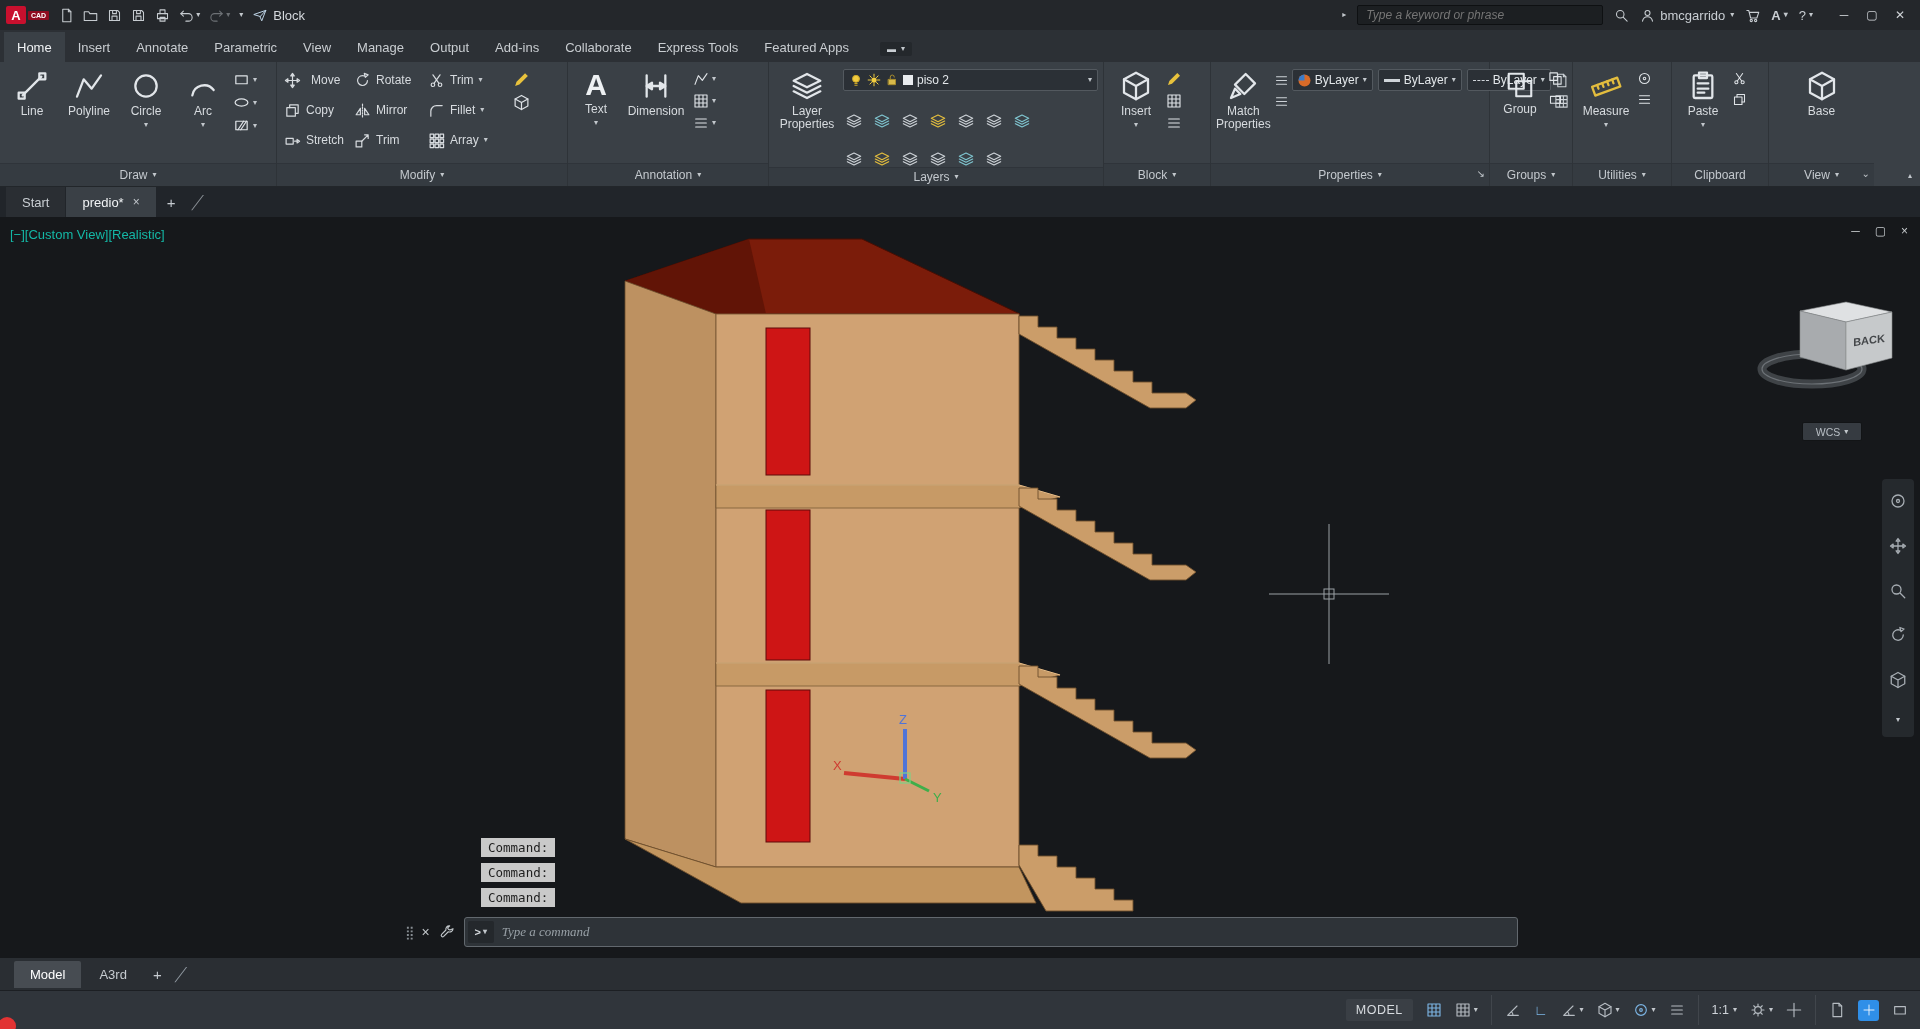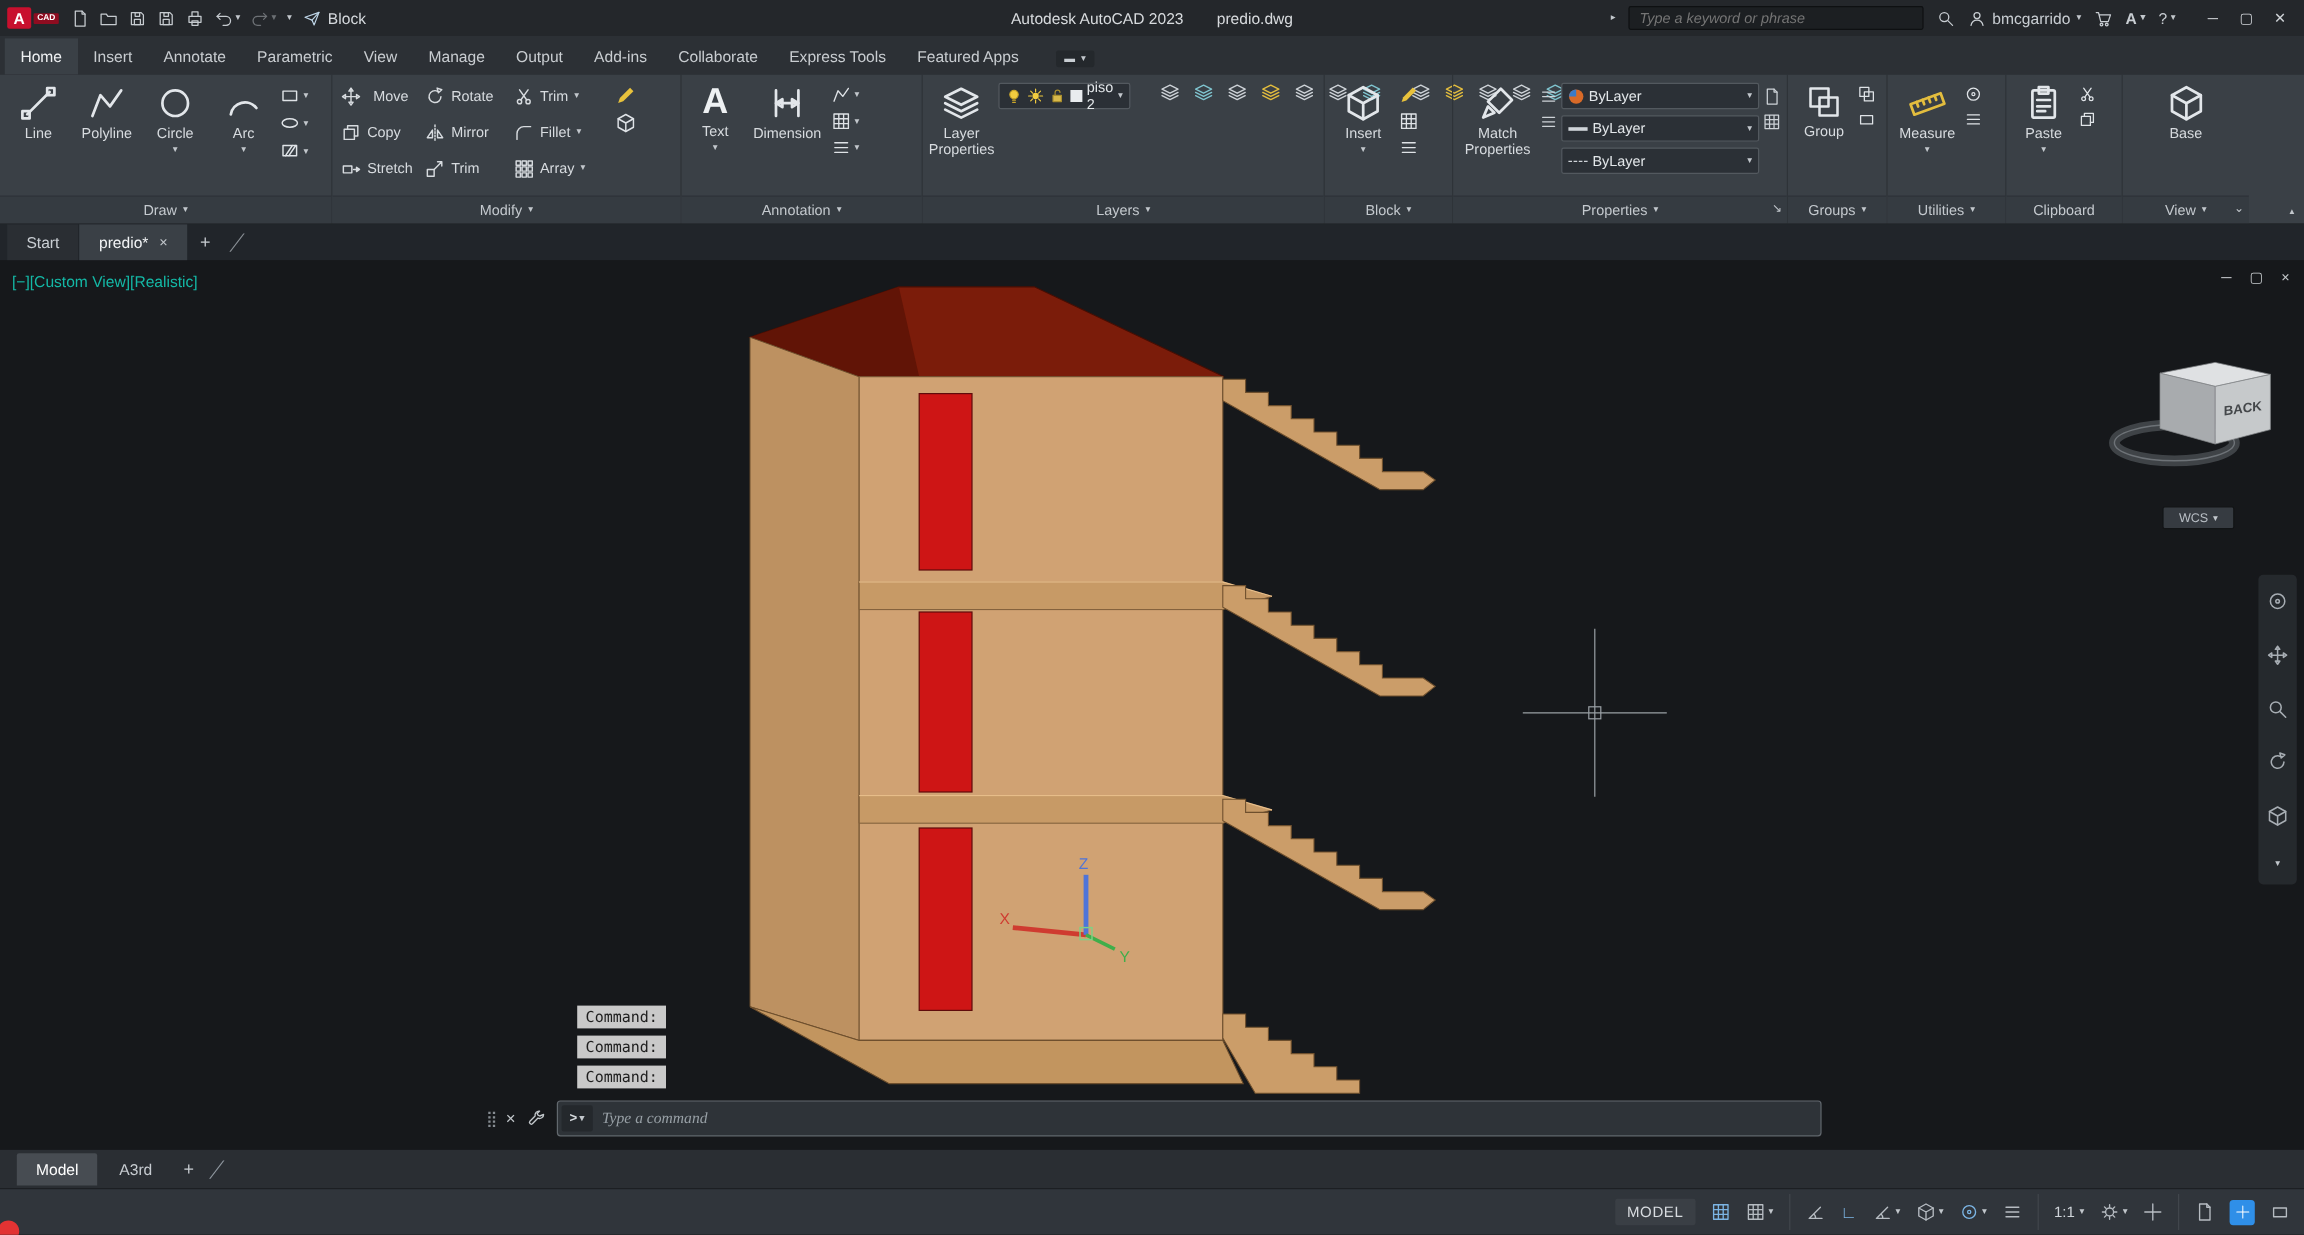--- a/index.html
+++ b/index.html
@@ -315,10 +315,6 @@
           <use href="#ic-plane"></use>
         </svg>
       <span>Block</span>
-    </div>
-    <div class="title-center">
-      <span>Autodesk AutoCAD 2023</span>
-      <span>predio.dwg</span>
     </div>
     <div class="tb-right">
       <span class="caret">▸</span>

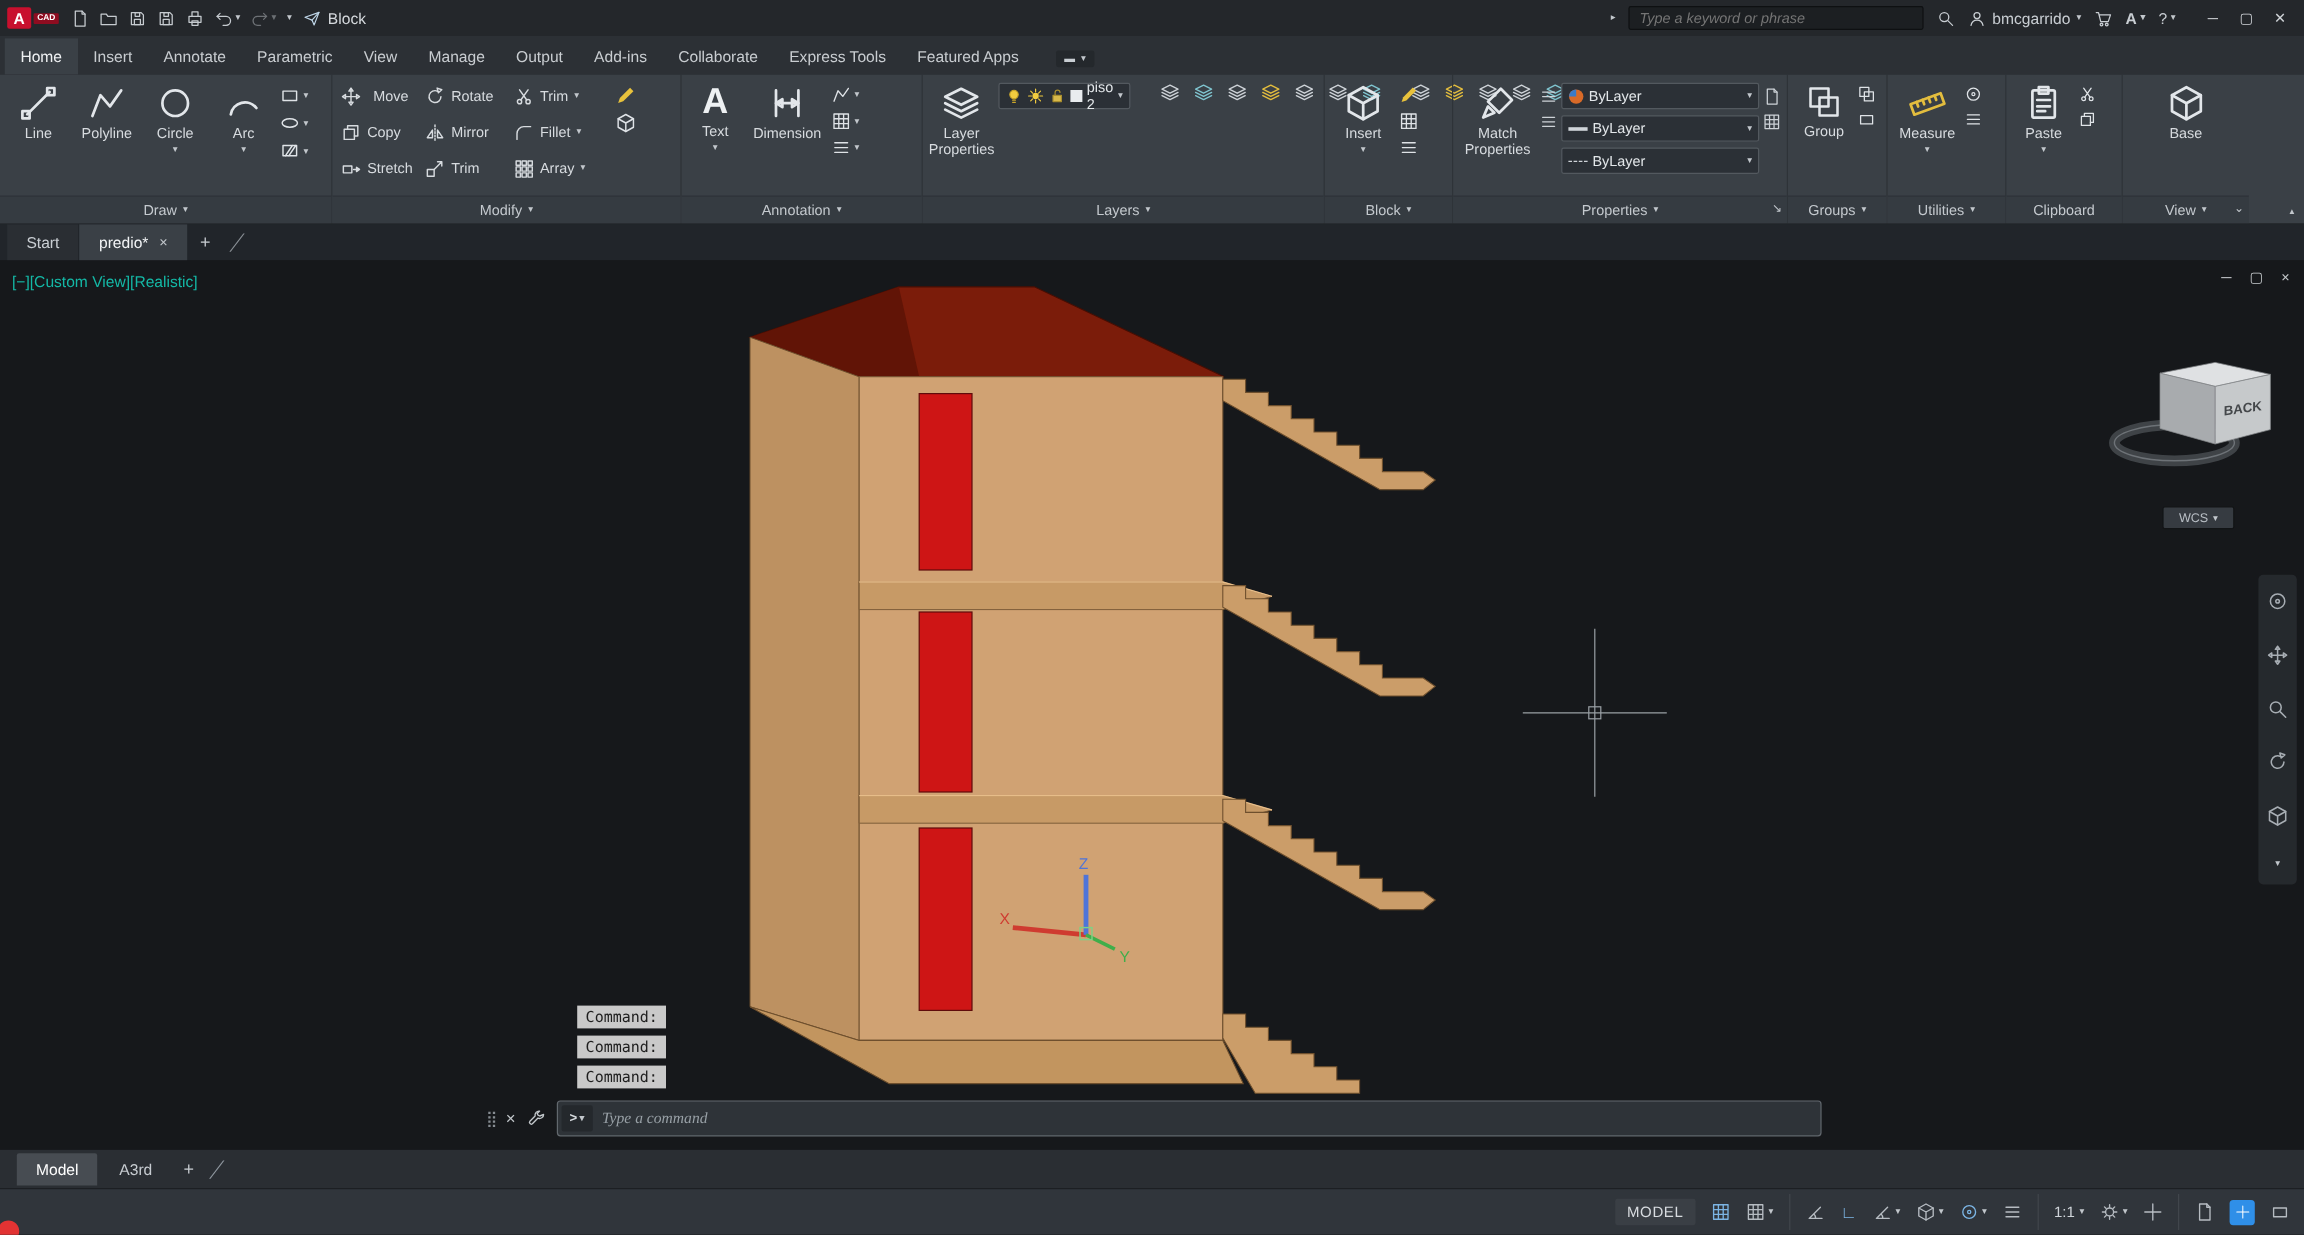--- a/index.html
+++ b/index.html
@@ -543,7 +543,7 @@
             </svg>
           <span class="lbl">Layer Properties</span>
         </div>
-        <div style="display:flex;flex-direction:row;gap:22px;flex:1;padding-top:4px">
+        <div style="display:flex;flex-direction:column;gap:22px;flex:1;padding-top:4px">
           <div class="combo">
             <svg class="ic" width="14" height="14">
                 <use href="#ic-bulb"></use>

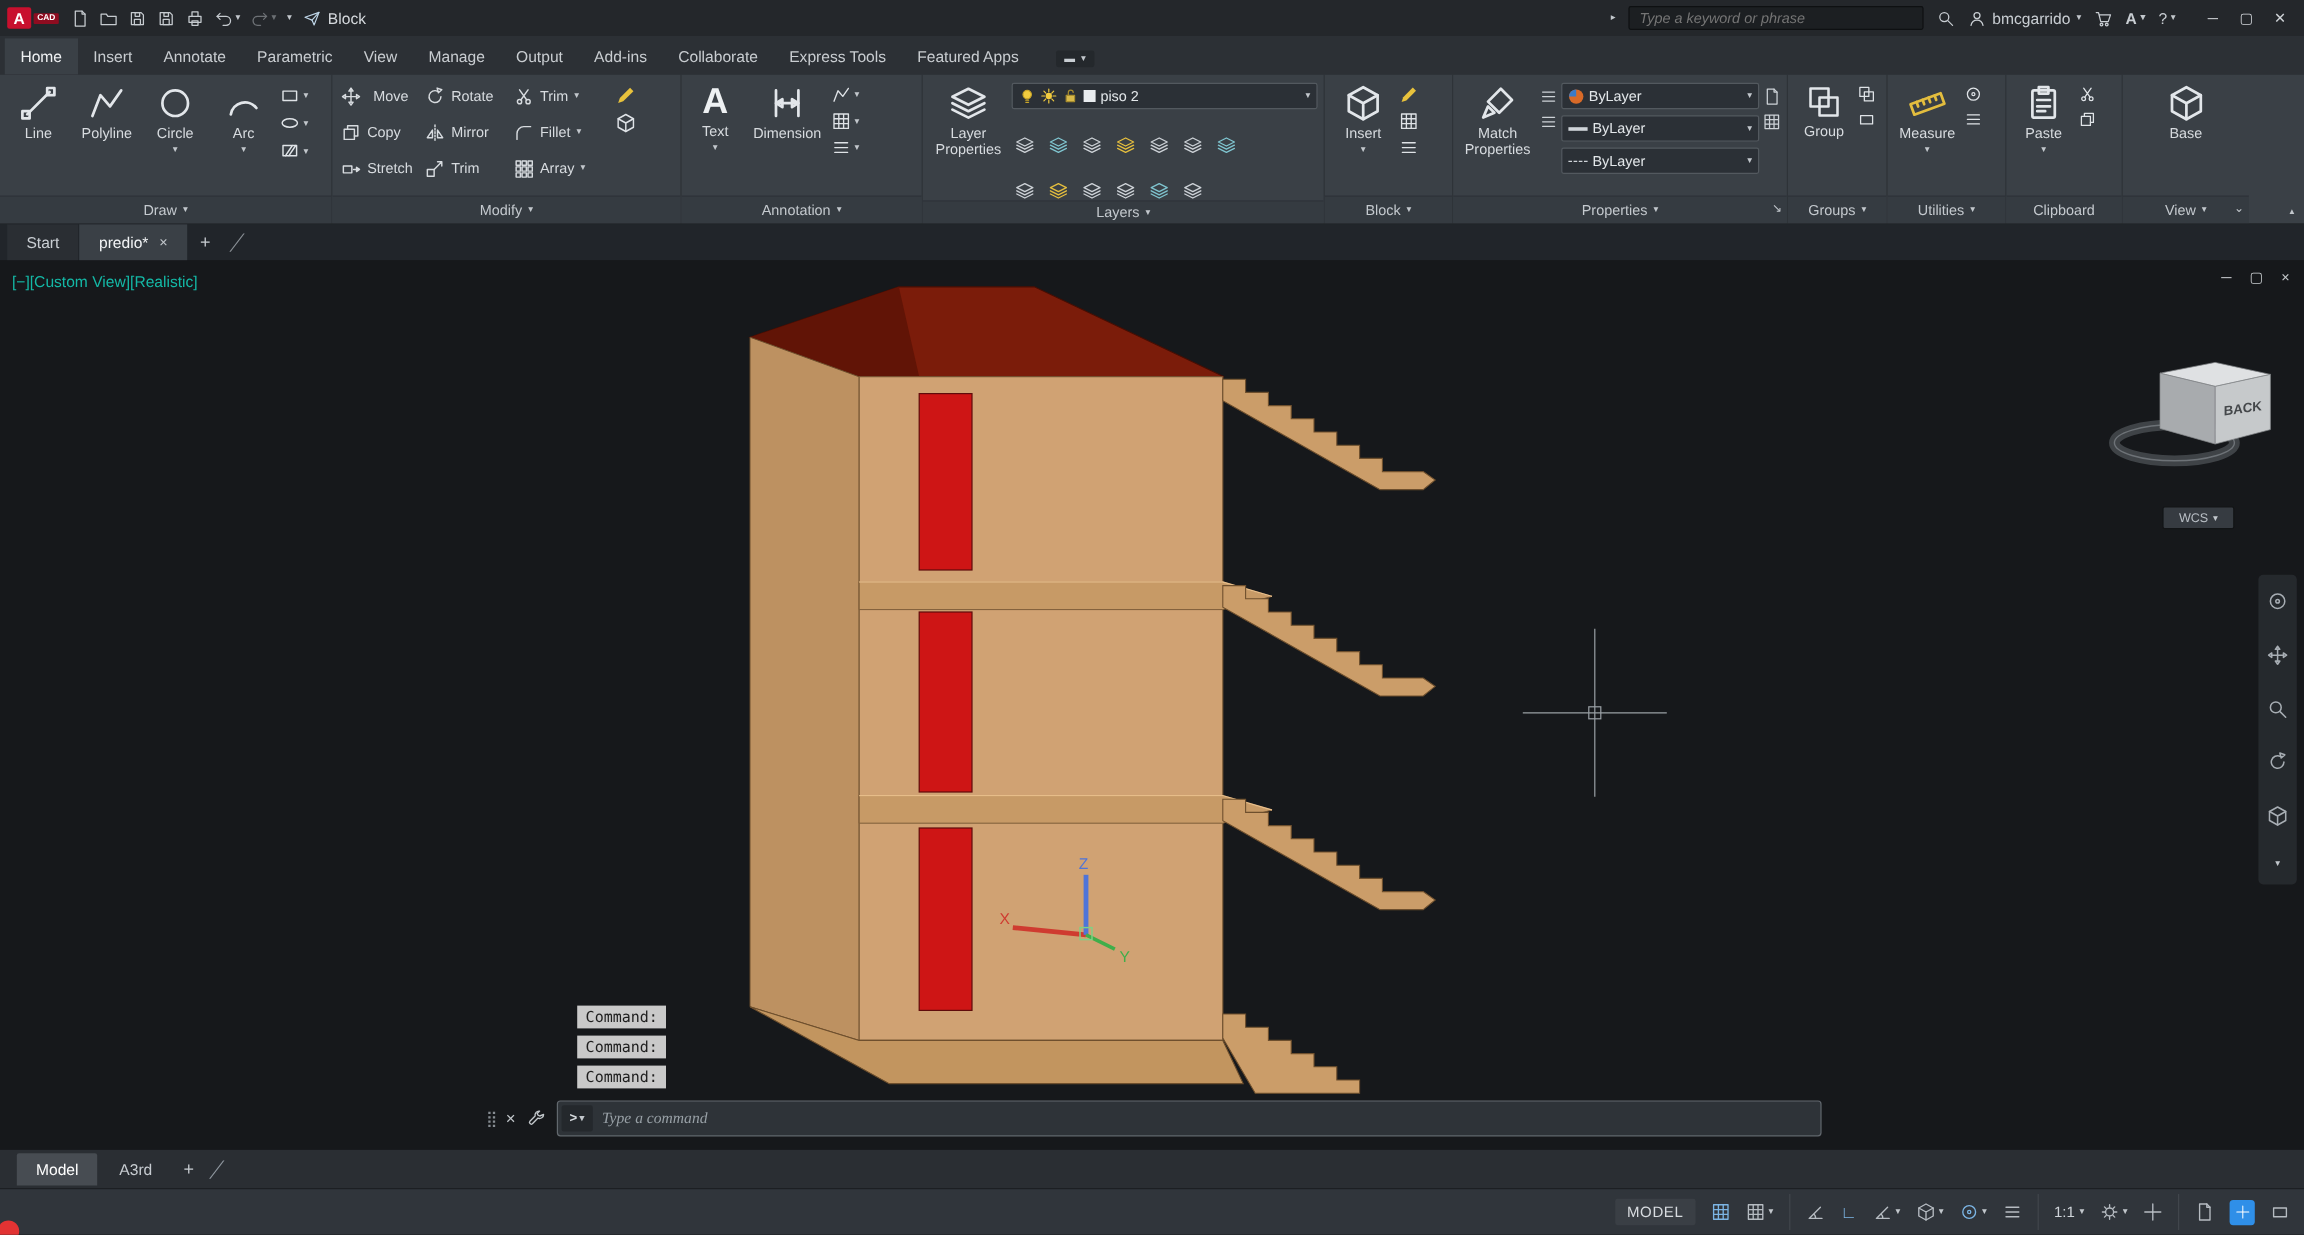--- a/index.html
+++ b/index.html
@@ -658,7 +658,7 @@
               <use href="#ic-lines3"></use>
             </svg>
         </div>
-        <div style="display:flex;flex-direction:column;gap:5px;flex:1;padding-top:4px">
+        <div style="display:flex;flex-direction:row;gap:5px;flex:1;padding-top:4px">
           <div class="combo">
             <svg width="13" height="13">
                 <circle cx="6.5" cy="6.5" r="6" style="fill:#d86a28"></circle>

